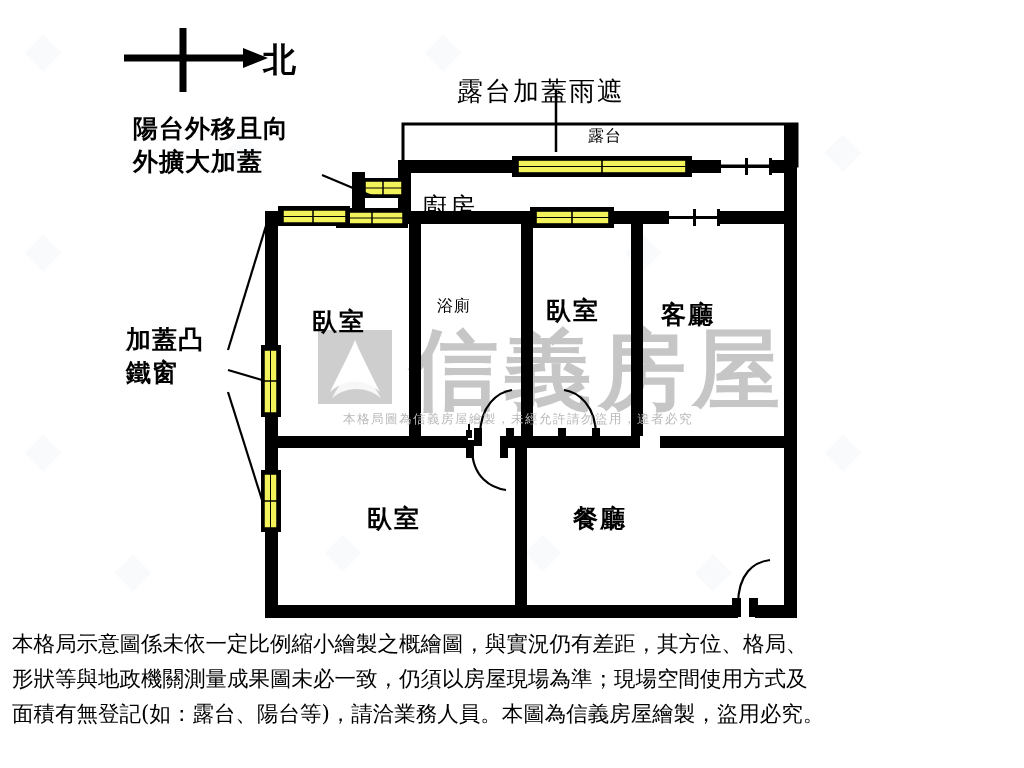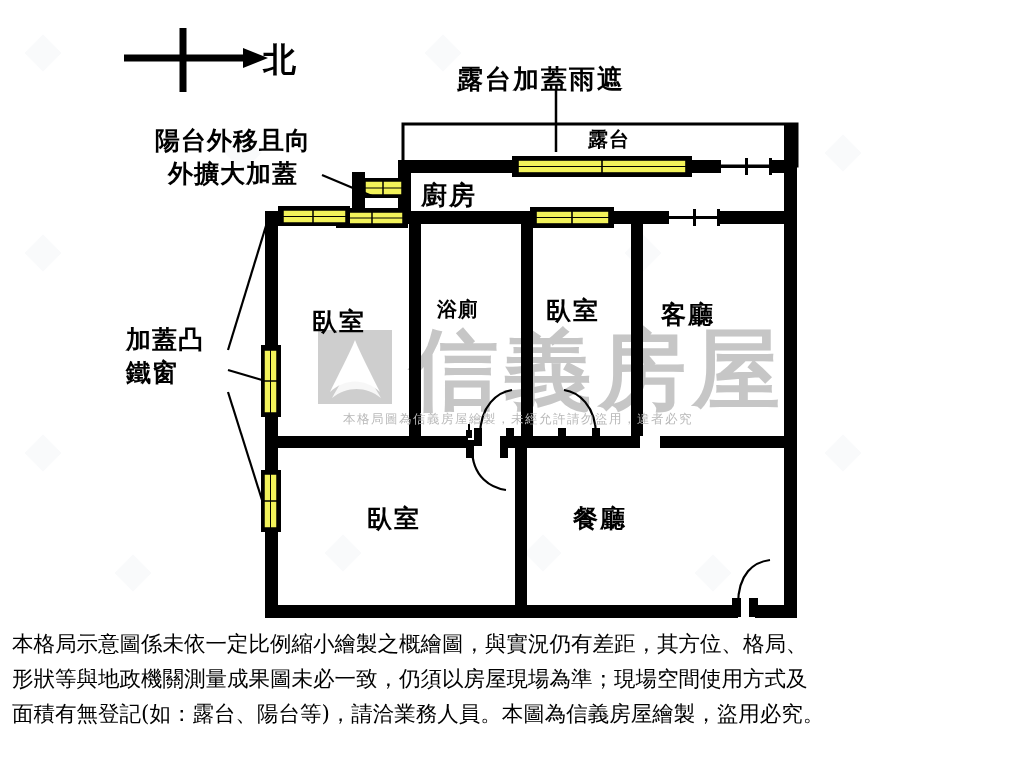--- a/index.html
+++ b/index.html
@@ -14,7 +14,7 @@
   .anno{font-size:25px;line-height:33px;font-weight:bold;letter-spacing:1px;}
   .room{font-size:25px;font-weight:bold;letter-spacing:2px;}
   .room-sm{font-size:20px;font-weight:bold;letter-spacing:1px;}
-  .title-top{font-size:26px;font-weight:bold;letter-spacing:2px;}
+  .title-top{font-size:26px;font-weight:normal;letter-spacing:2px;margin-top:12px;}
   .northtxt{font-size:33px;font-weight:bold;}
   .disclaimer{
     position:absolute;left:12px;top:626px;width:1000px;

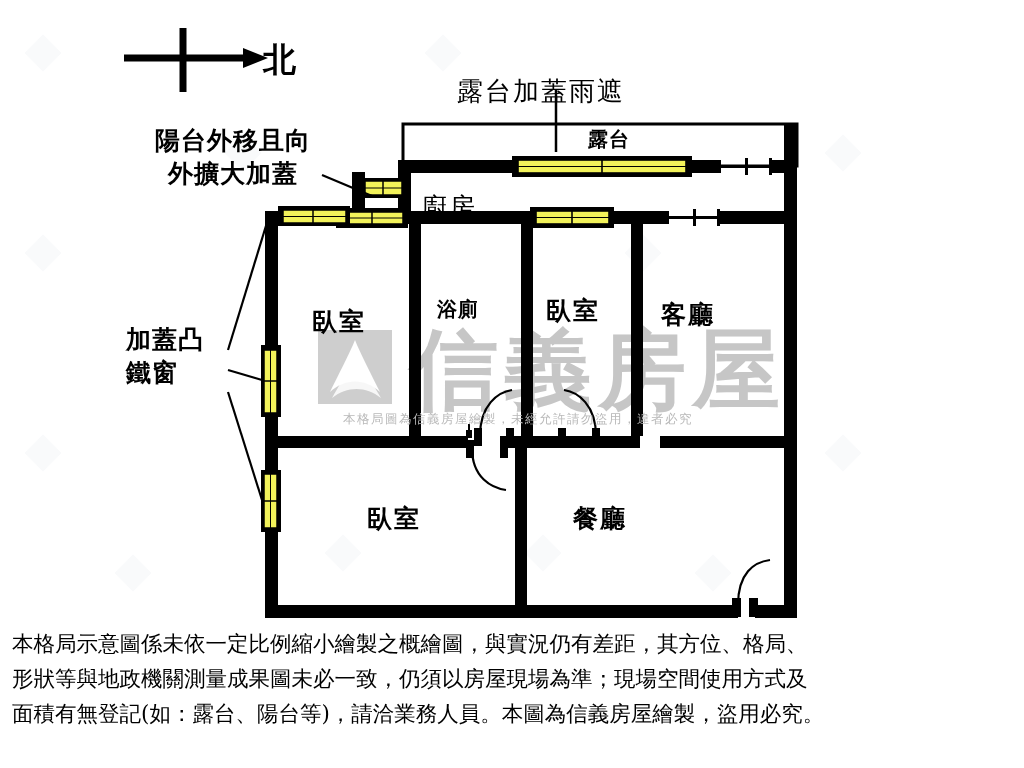--- a/index.html
+++ b/index.html
@@ -220,7 +220,7 @@
 
 <div class="lbl title-top" style="left:457px;top:62px;">露台加蓋雨遮</div>
 
-<div class="lbl anno" style="left:133px;top:124px;text-align:center;width:200px;">
+<div class="lbl anno" style="left:133px;top:112px;text-align:left;width:200px;">
   <div>陽台外移且向</div>
   <div>外擴大加蓋</div>
 </div>

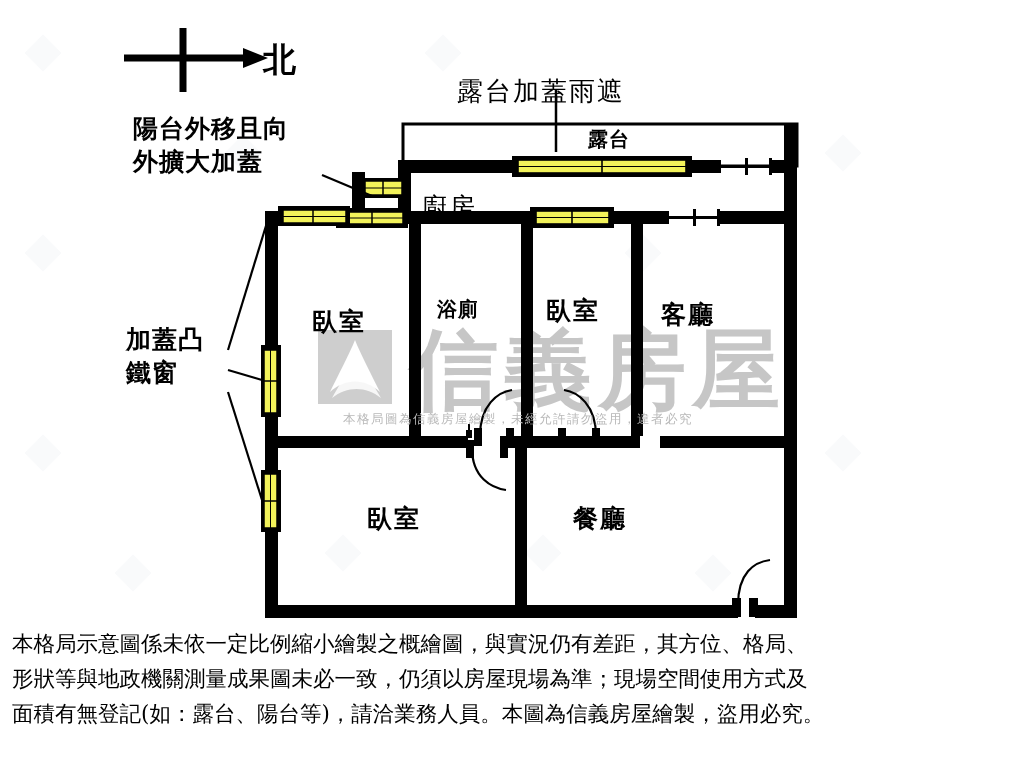--- a/index.html
+++ b/index.html
@@ -13,7 +13,7 @@
   .lbl{position:absolute;white-space:nowrap;font-family:"DejaVu Serif","Liberation Serif",serif;color:#000;}
   .anno{font-size:25px;line-height:33px;font-weight:bold;letter-spacing:1px;}
   .room{font-size:25px;font-weight:bold;letter-spacing:2px;}
-  .room-sm{font-size:20px;font-weight:bold;letter-spacing:1px;}
+  .room-sm{font-size:16px;font-weight:normal;letter-spacing:1px;}
   .title-top{font-size:26px;font-weight:normal;letter-spacing:2px;margin-top:12px;}
   .northtxt{font-size:33px;font-weight:bold;}
   .disclaimer{

